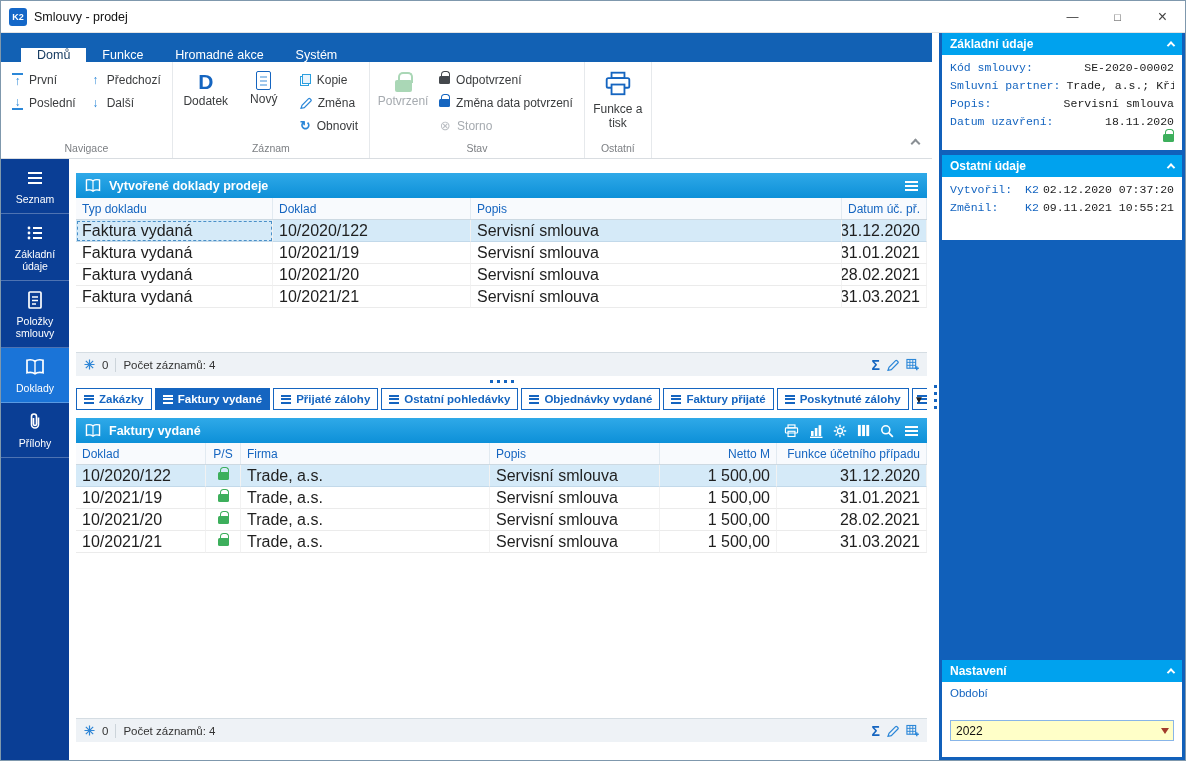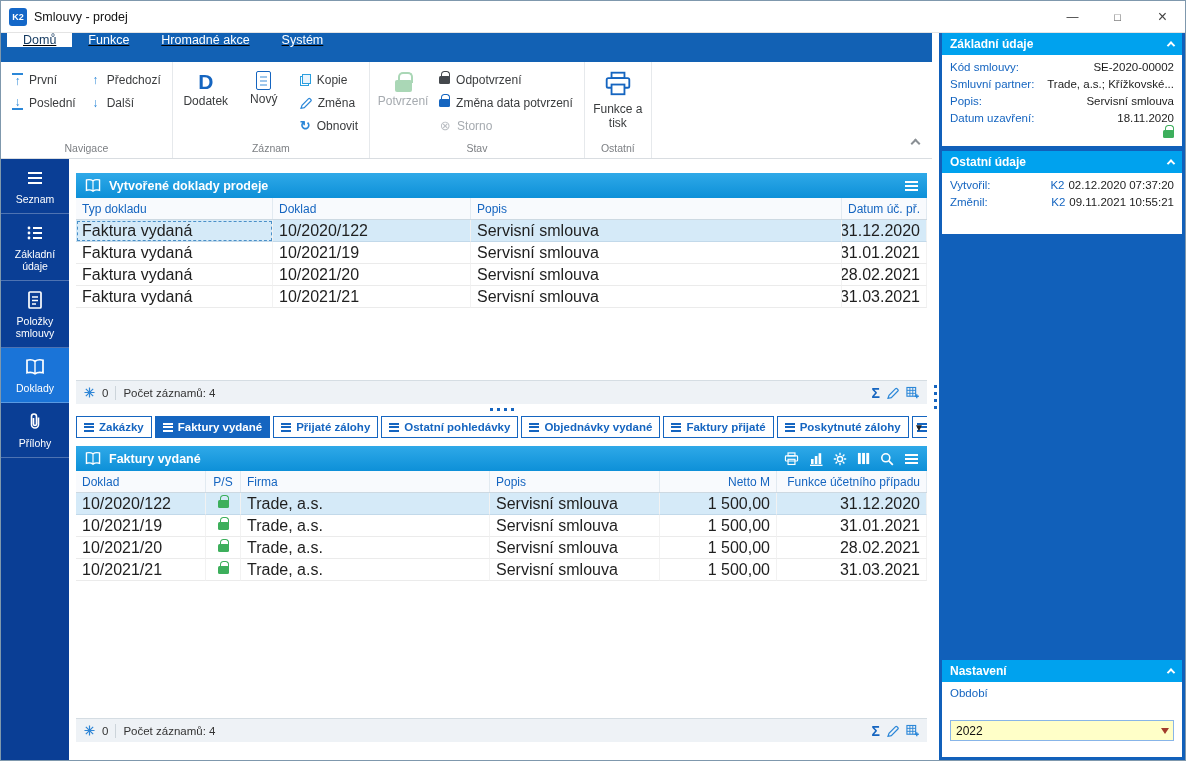--- a/index.html
+++ b/index.html
@@ -19,7 +19,7 @@
   .leftcol{flex:1;display:flex;flex-direction:column;min-width:0;background:#fff;}
 
   
-  .rtabs{height:29px;flex:none;background:#1261b4;display:flex;align-items:flex-start;padding-left:6px;text-decoration:underline;}
+  .rtabs{height:29px;flex:none;background:#1261b4;display:flex;align-items:flex-end;padding-left:20px;}
   .rtab{padding:0 16px;display:flex;align-items:center;font-size:12.5px;color:#fff;cursor:pointer;}
   .rtab.active{background:#fff;color:#11375e;}
   .ribbon{height:97px;flex:none;background:#fff;border-bottom:1px solid #d9dde1;display:flex;position:relative;}

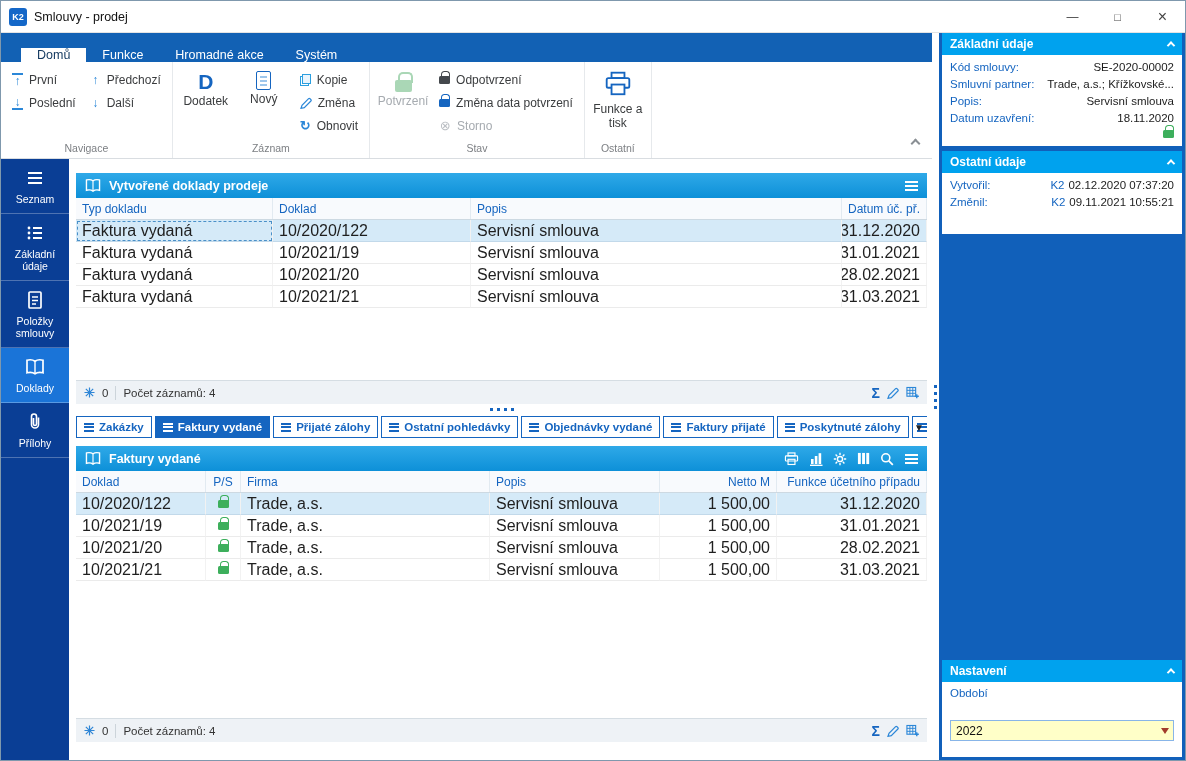--- a/index.html
+++ b/index.html
@@ -114,7 +114,7 @@
   .dsection{margin-bottom:5px;flex:none;}
   .dshead{height:22px;background:#00a2ee;color:#fff;font-weight:bold;font-size:12px;display:flex;align-items:center;padding:0 8px;cursor:pointer;}
   .dshead .sp{flex:1;}
-  .dsbody{background:#fff;padding:3px 0 6px;}
+  .dsbody{background:#fff;padding:3px 0 6px;font-family:Liberation Mono, monospace;}
   .drow{display:flex;justify-content:space-between;align-items:center;gap:6px;padding:2.5px 8px;font-size:11.5px;}
   .dlabel{color:#1565c0;white-space:nowrap;}
   .dvalue{color:#1c1c1c;text-align:right;white-space:nowrap;overflow:hidden;}

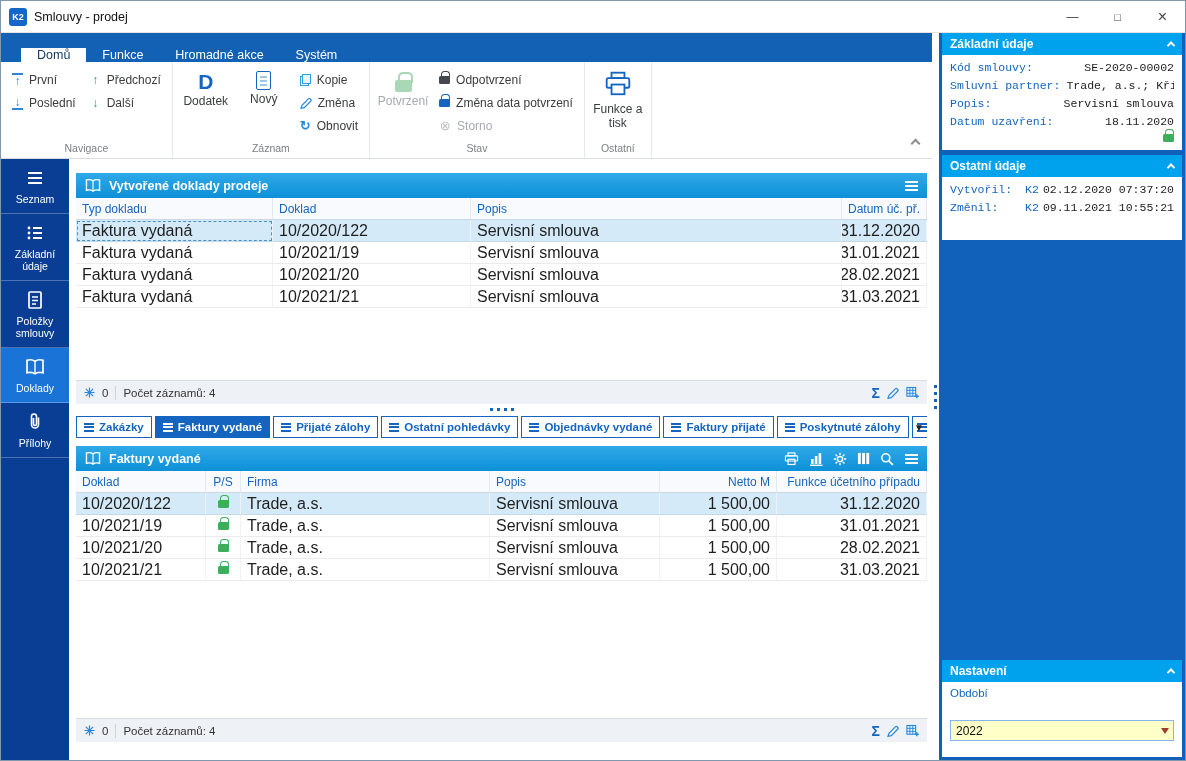--- a/index.html
+++ b/index.html
@@ -64,7 +64,7 @@
 
   
   .panel{display:flex;flex-direction:column;min-height:0;}
-  #docs{height:231px;flex:none;}
+  #docs{height:203px;flex:none;}
   #inv{flex:1;}
   .phead{height:25px;flex:none;background:linear-gradient(180deg,#2fa9e8,#0d90d8);display:flex;align-items:center;gap:7px;padding:0 8px;color:#fff;font-weight:bold;font-size:12.5px;}
   .phead .sp{flex:1;}

